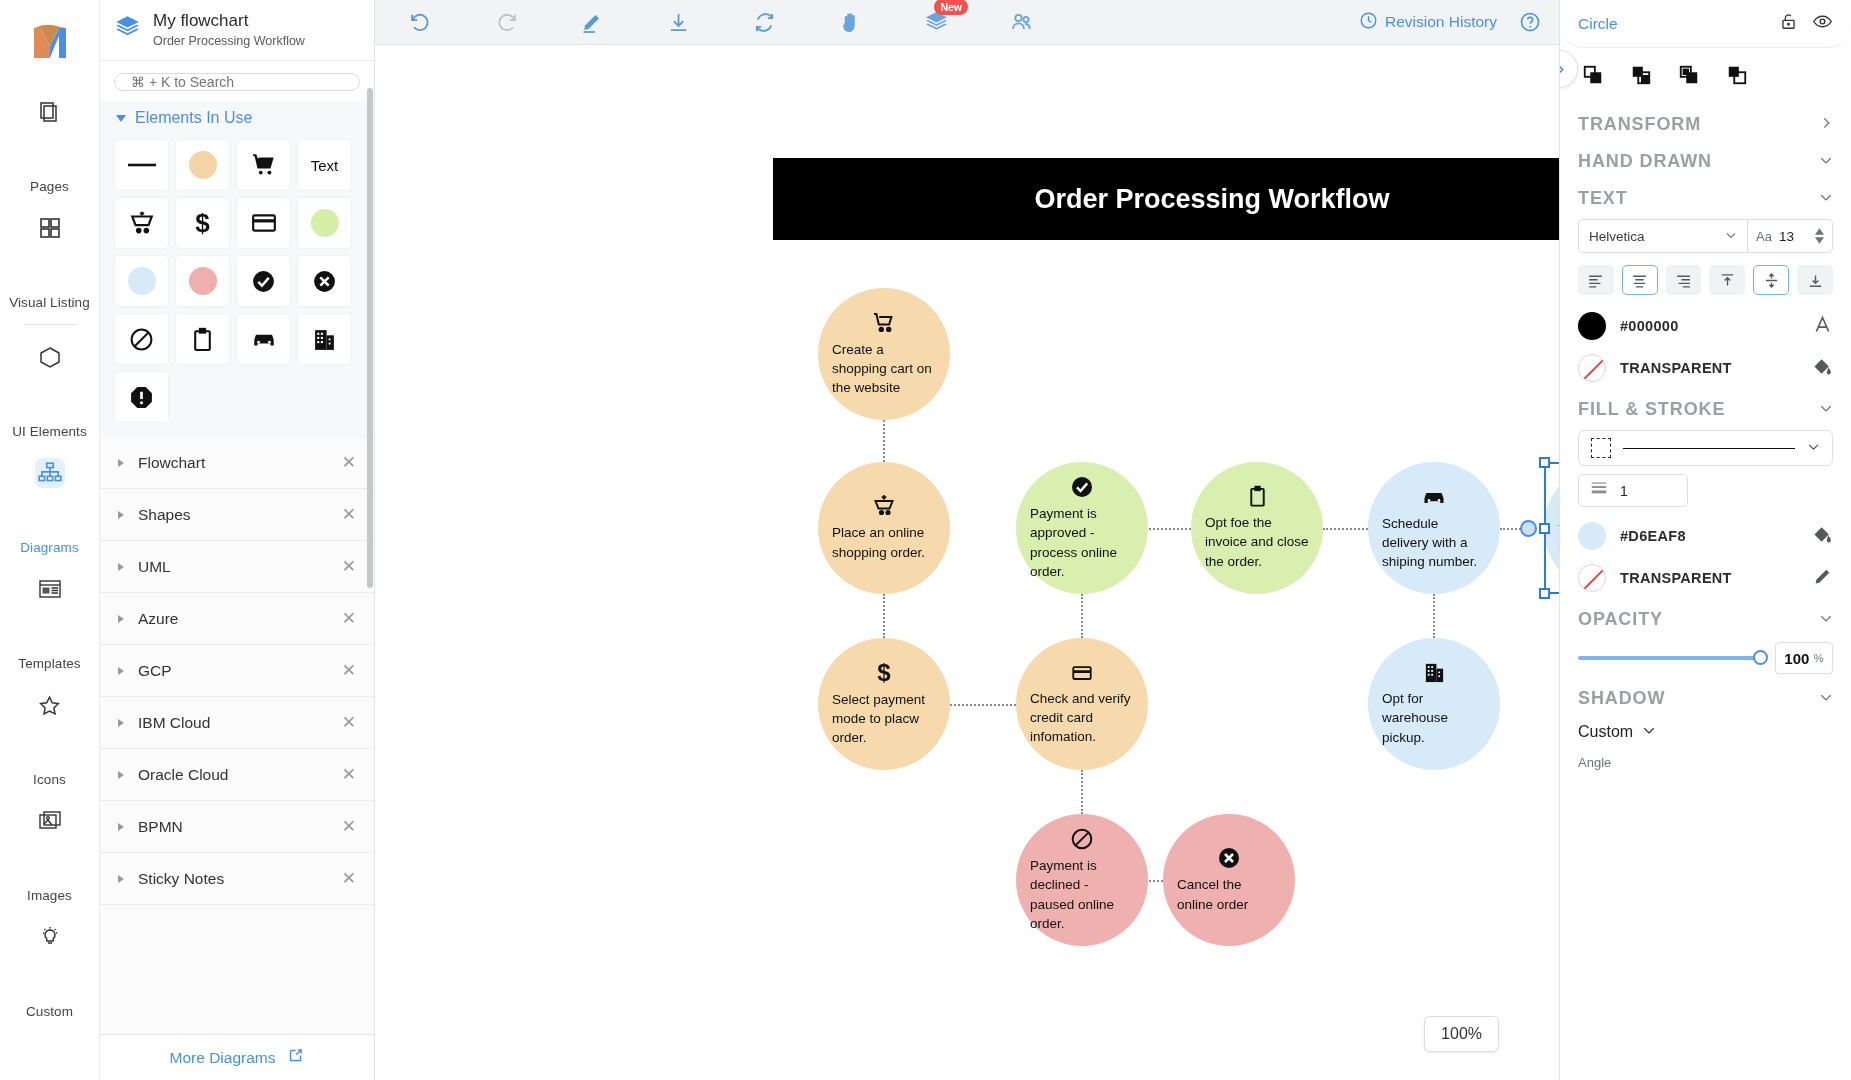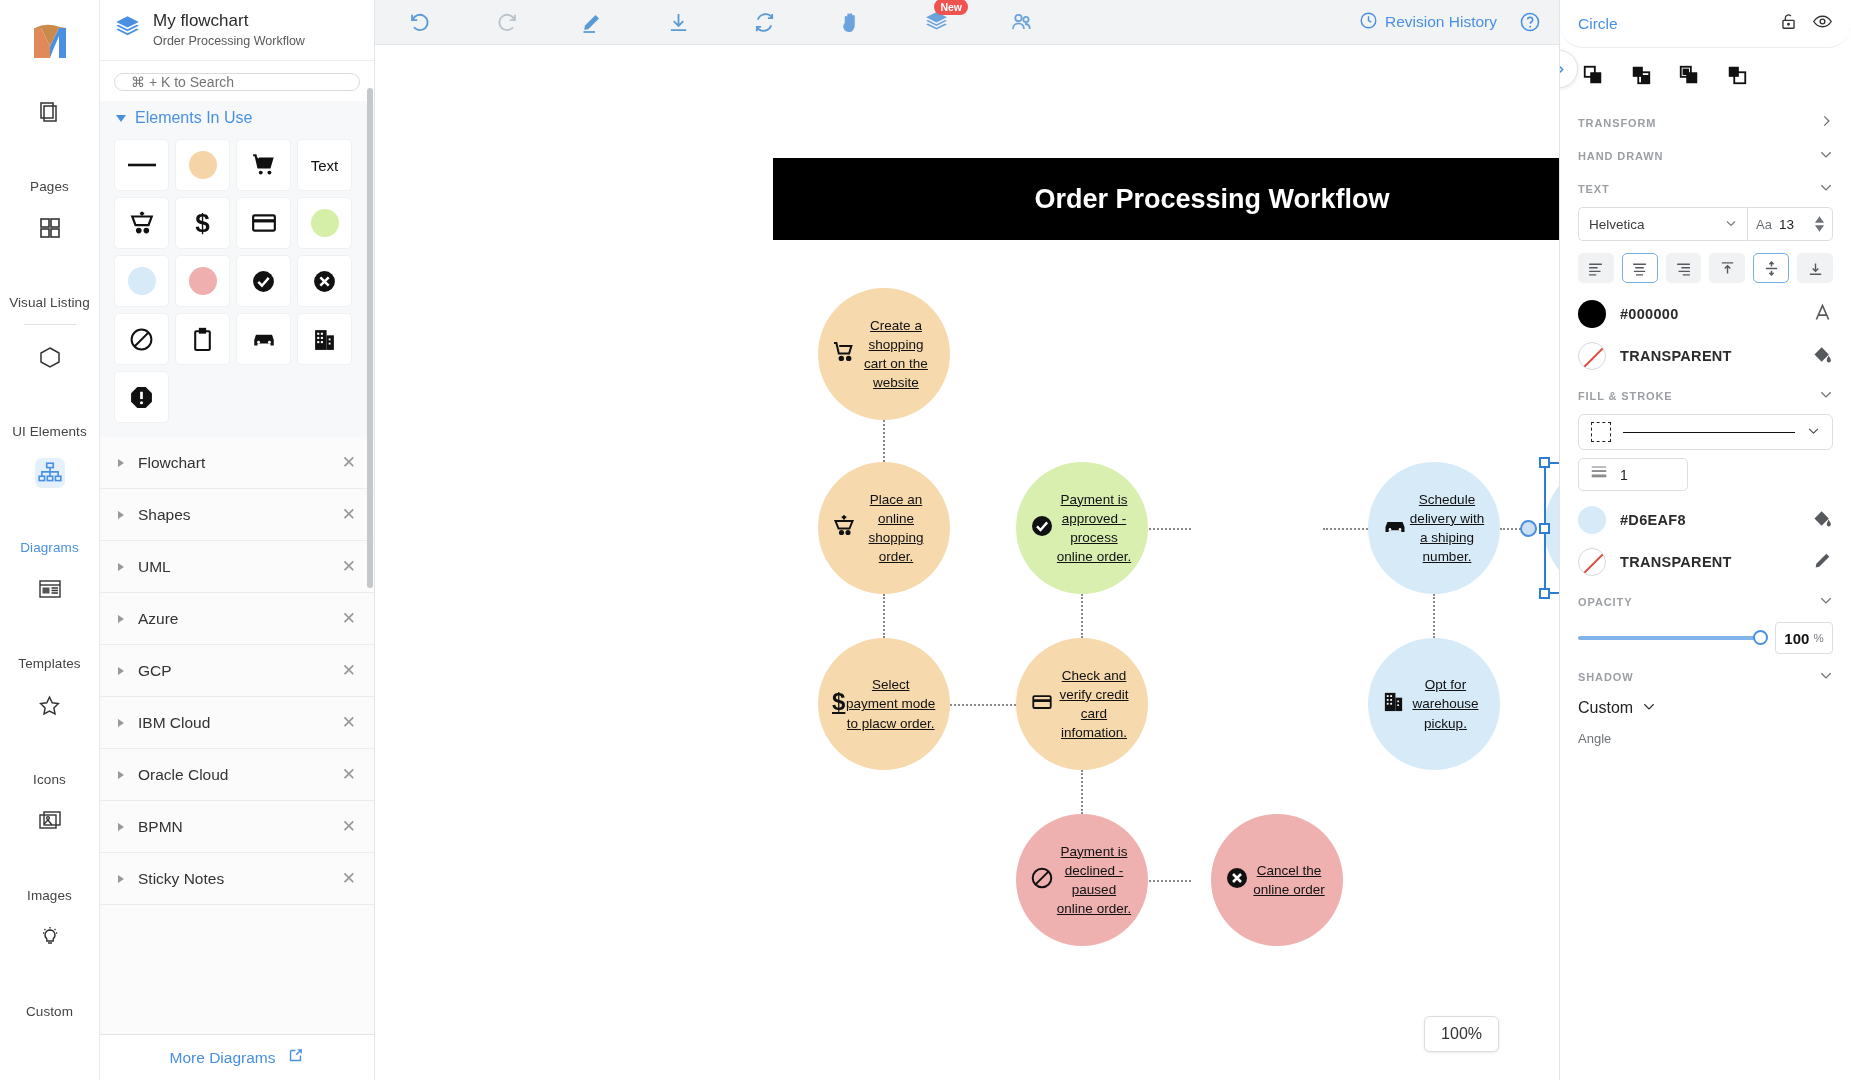--- a/index.html
+++ b/index.html
@@ -119,7 +119,7 @@
   .rp-title { color:#4a90e2; font-size:15.5px; flex:1; }
   .arrange { display:flex; gap: 26px; padding: 16px 22px 14px; }
   .sec-head { display:flex; align-items:center; padding: 10px 18px 6px; }
-  .sec-head .st { flex:1; font-size:11px; letter-spacing:.9px; color:#9b9fa4; font-weight:bold;}
+  .sec-head .st { flex:1; font-size:18px; letter-spacing:.9px; color:#9b9fa4; font-weight:bold;}
   .chev { color:#6d7278; font-size:15px; }
   .row { display:flex; align-items:center; padding: 6px 18px; }
   .row .rl { font-size:14.5px; color:#2e2e2e; flex:1; }

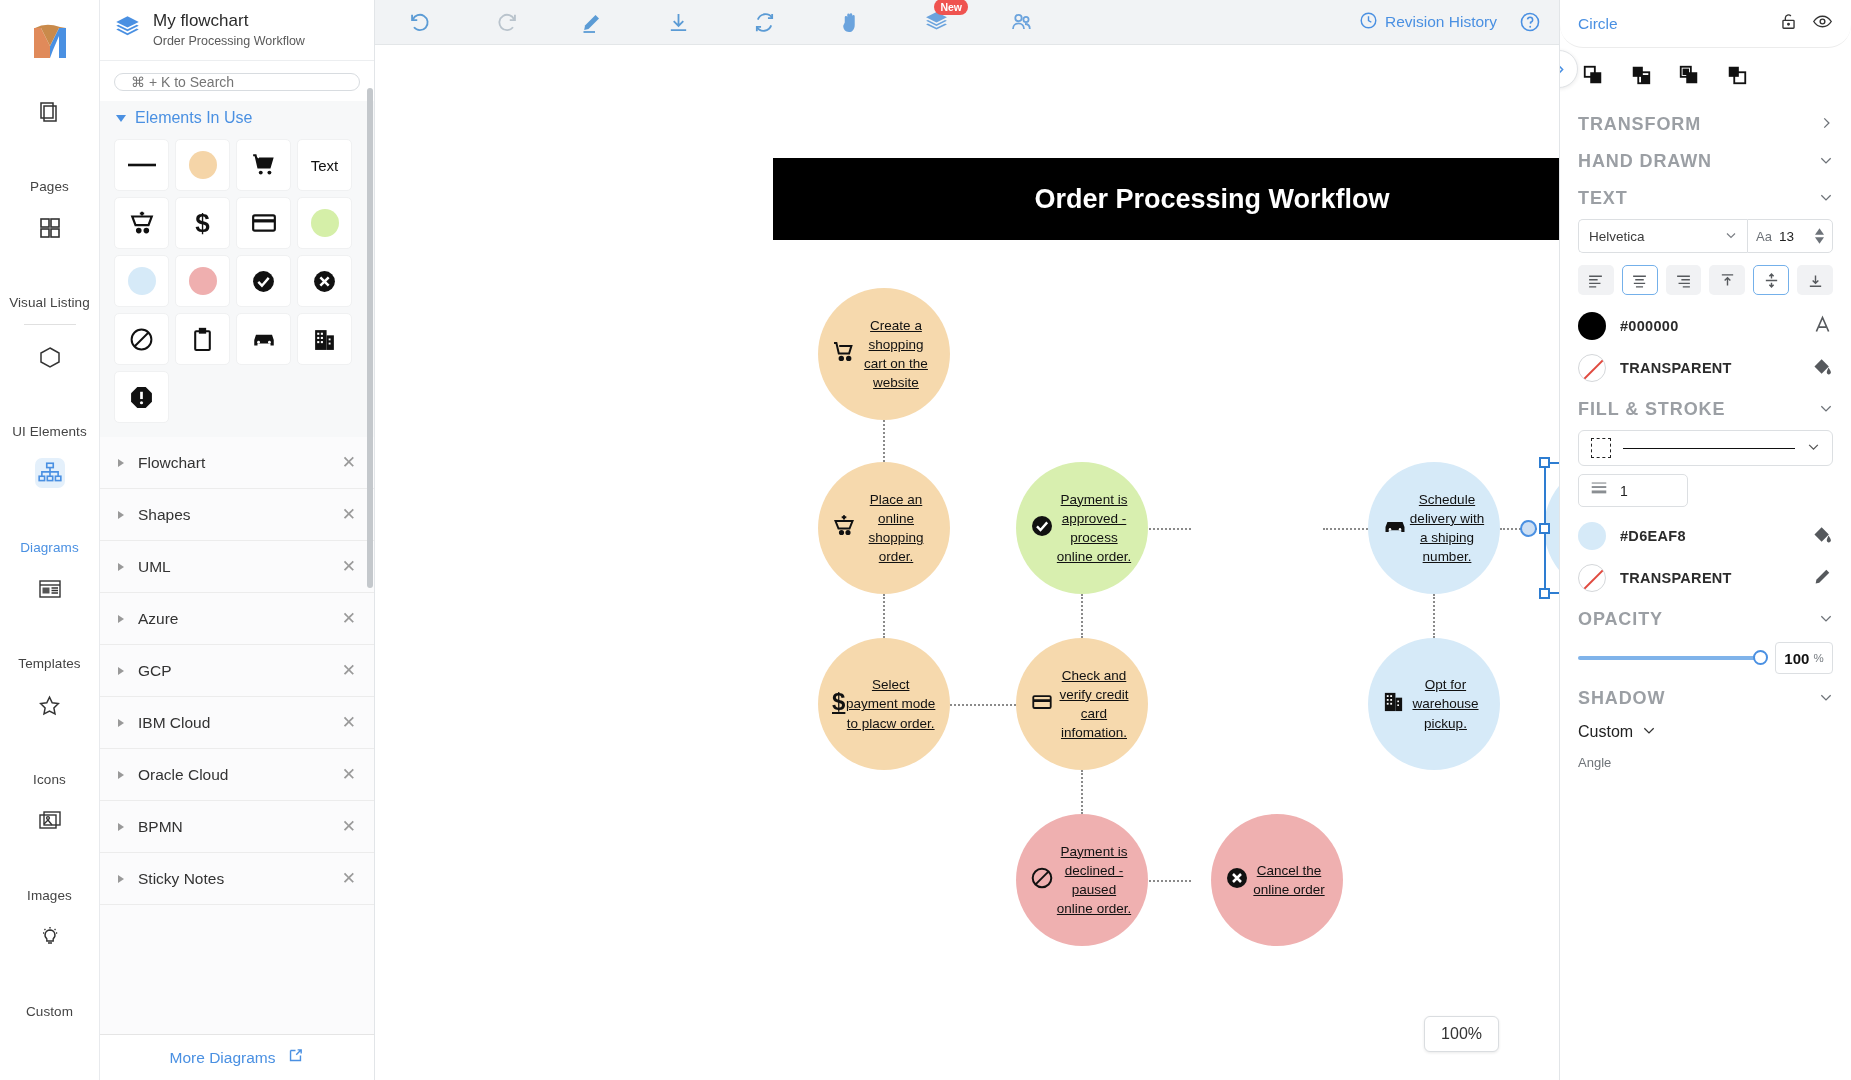--- a/index.html
+++ b/index.html
@@ -87,8 +87,8 @@
   }
   .node {
     position:absolute; border-radius:50%;
-    display:flex; flex-direction:row; align-items:center; justify-content:center;
-    text-align:center; font-size:13.5px; color:#111; line-height:1.42; padding: 0 14px; text-decoration: underline;
+    display:flex; flex-direction:column; align-items:center; justify-content:center;
+    font-size:13.5px; color:#111; line-height:1.42; padding: 0 14px;
   }
   .node .nic { margin-bottom: 5px; display:flex; }
   .conn { position:absolute; }

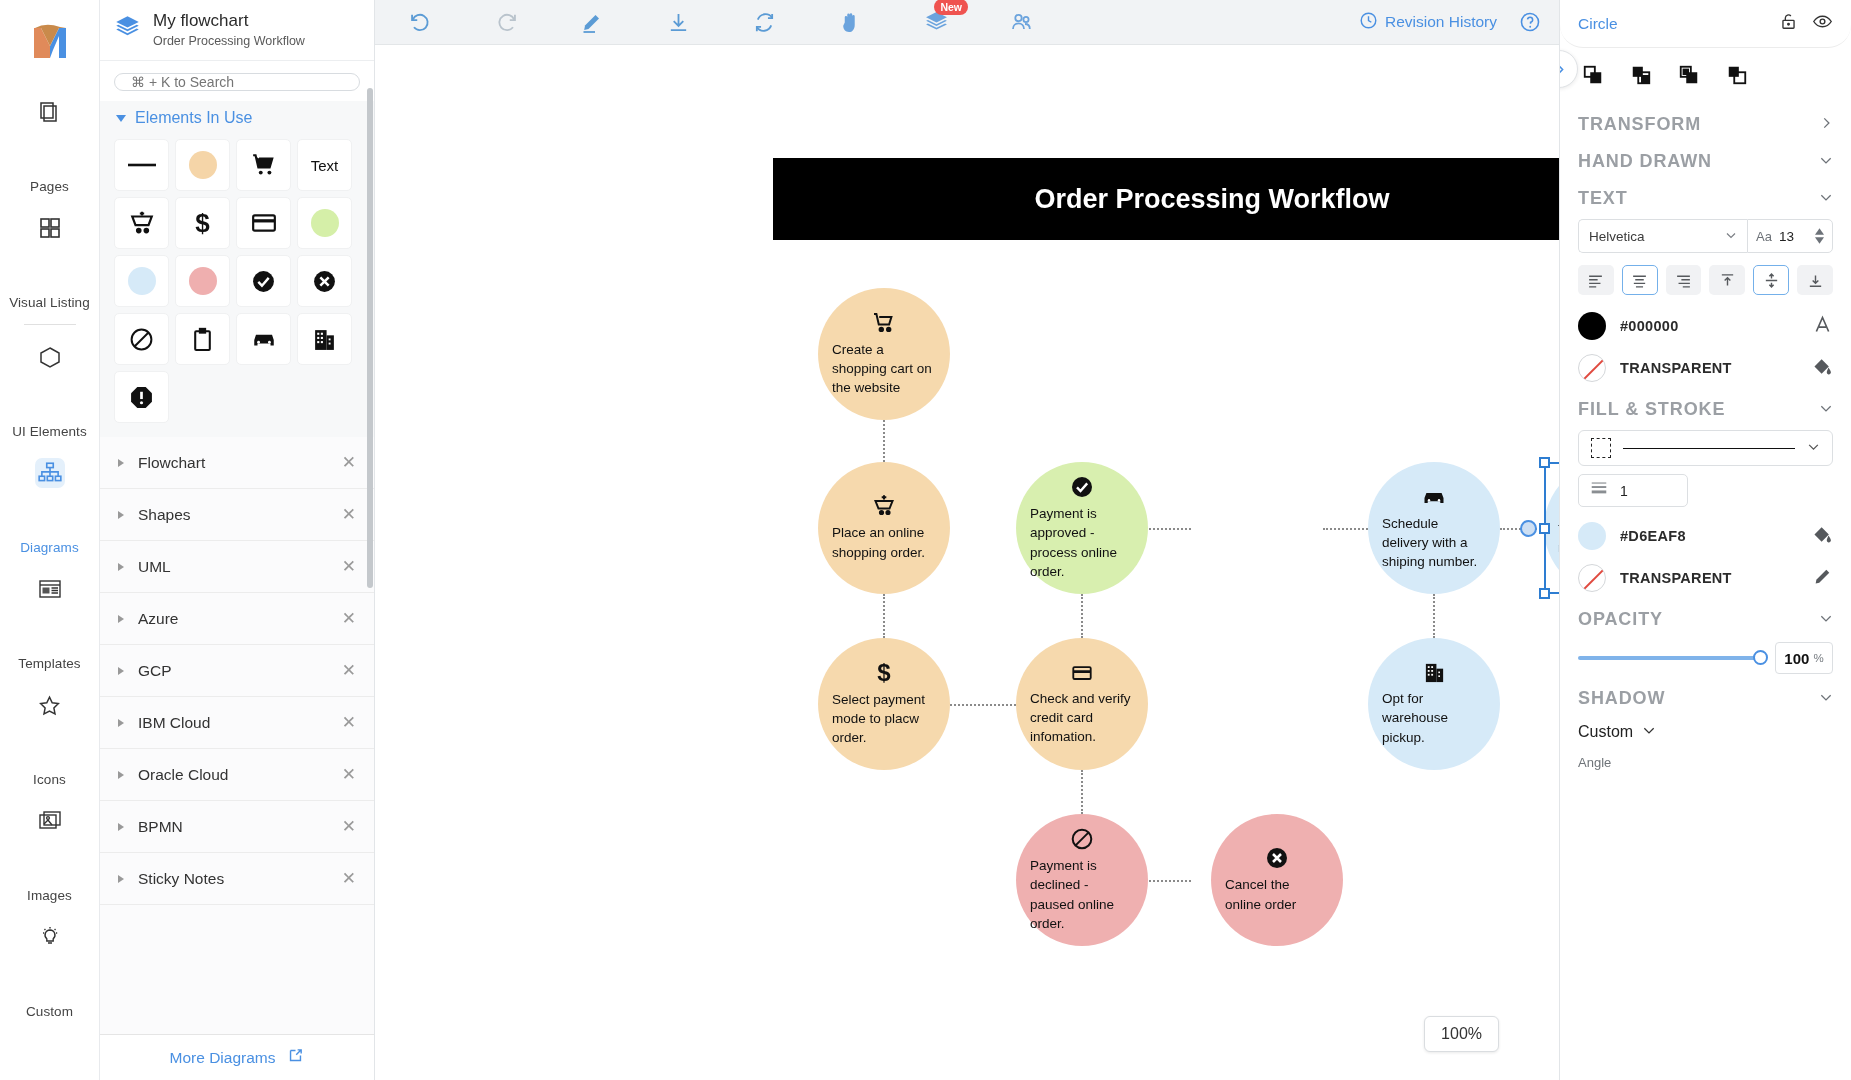--- a/index.html
+++ b/index.html
@@ -585,6 +585,15 @@
         <span>Payment is approved - process online order.</span>
       </div>
 
+      <div class="node" style="left:816px;top:417px;width:132px;height:132px;background:#D8EFAF;">
+        <span class="nic">
+          <svg width="23" height="23" viewBox="0 0 24 24" fill="none" stroke="#111" stroke-width="2">
+            <rect x="5.5" y="4" width="13" height="17.5" rx="1"></rect>
+              <rect x="9.8" y="1.8" width="4.5" height="3.6" fill="#111"></rect>
+          </svg>
+        </span>
+        <span>Opt foe the invoice and close the order.</span>
+      </div>
 
       <div class="node" style="left:993px;top:417px;width:132px;height:132px;background:#D6EAF8;">
         <span class="nic">

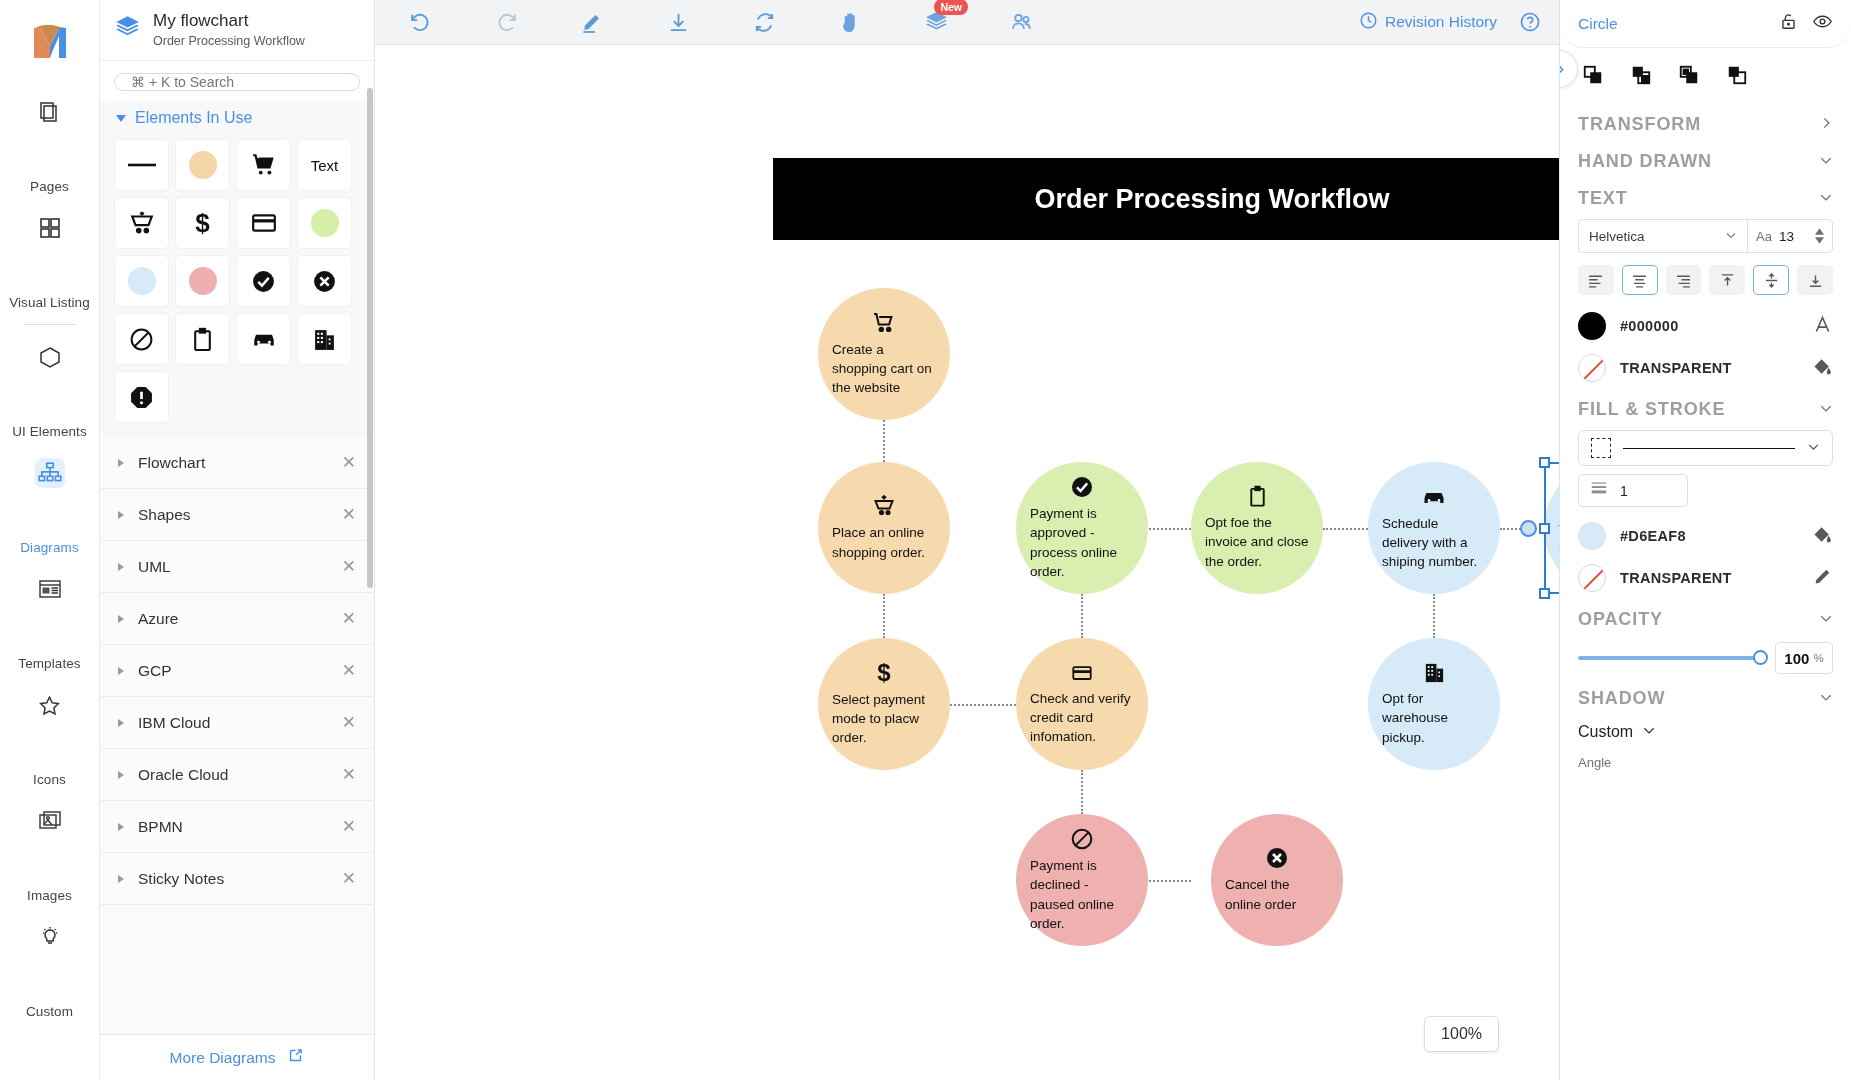--- a/index.html
+++ b/index.html
@@ -667,7 +667,7 @@
         <span>Payment is declined - paused online order.</span>
       </div>
 
-      <div class="node" style="left:836px;top:769px;width:132px;height:132px;background:#EFB0B0;">
+      <div class="node" style="left:788px;top:769px;width:132px;height:132px;background:#EFB0B0;">
         <span class="nic">
           <svg width="24" height="24" viewBox="0 0 24 24">
               <circle cx="12" cy="12" r="10" fill="#111"></circle>

